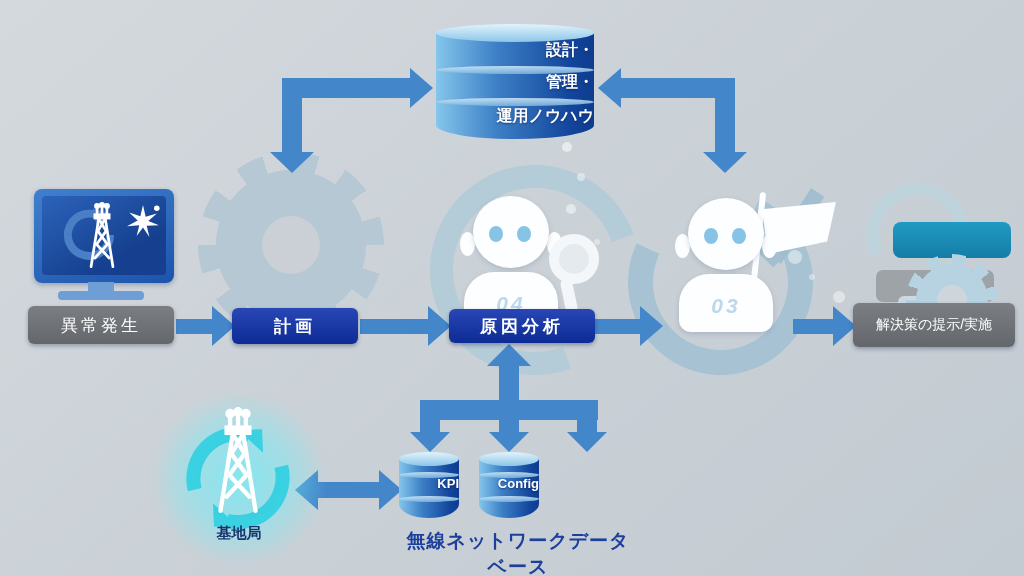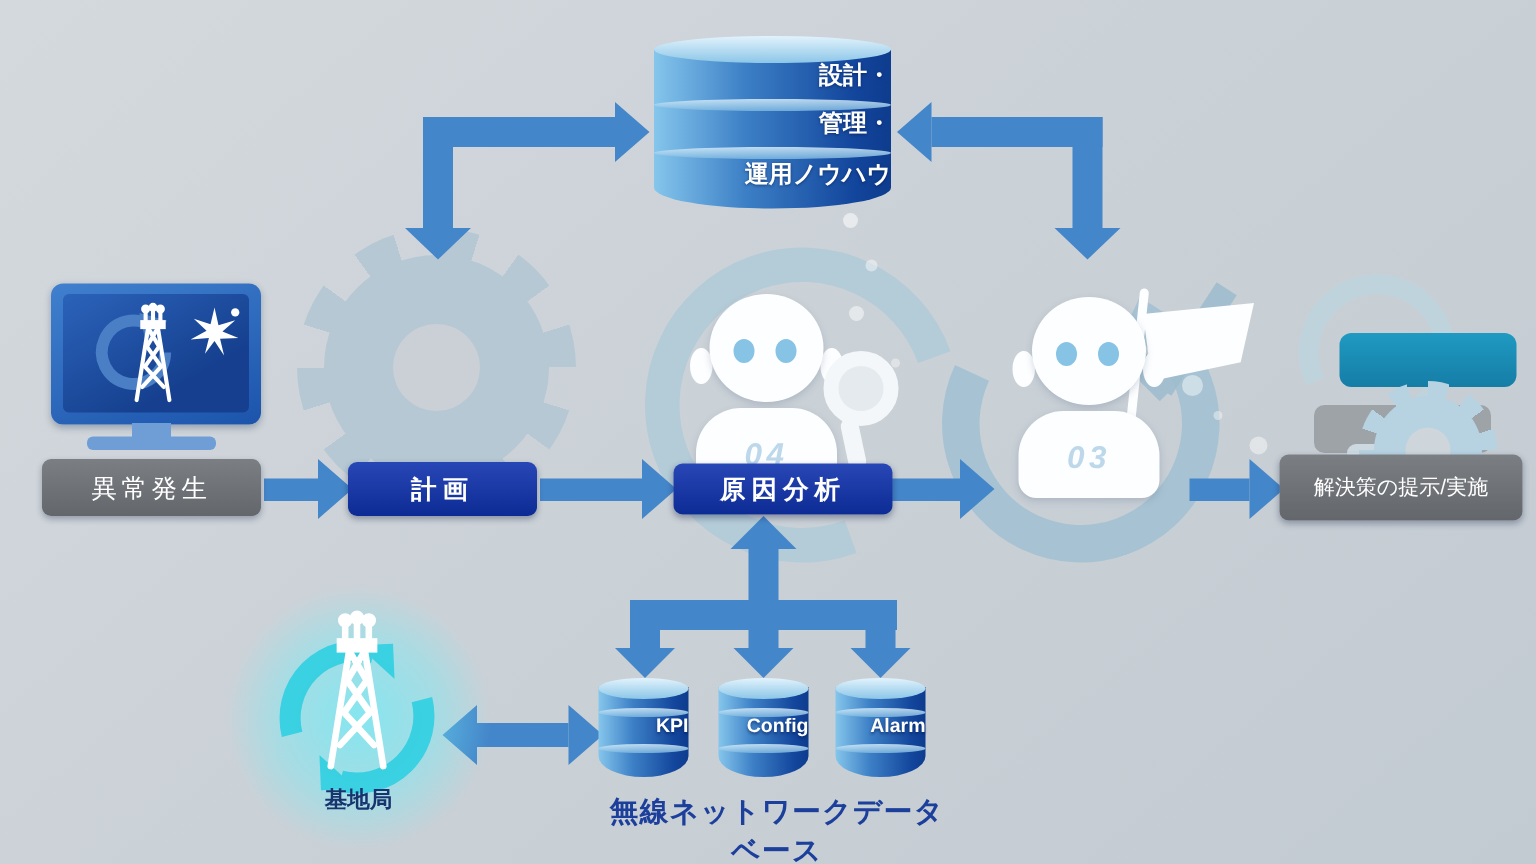--- a/index.html
+++ b/index.html
@@ -274,13 +274,6 @@
     <div class="cyl-sep" style="top:44px;height:6px;"></div>
     <div class="cyl-label" style="top:24px;font-size:13px;">Config</div>
   </div>
-  <div class="cyl" style="left:557px;top:452px;width:60px;height:72px;">
-    <div class="cyl-body" style="top:6px;height:60px;"></div>
-    <div class="cyl-top" style="top:0;height:14px;"></div>
-    <div class="cyl-sep" style="top:20px;height:6px;"></div>
-    <div class="cyl-sep" style="top:44px;height:6px;"></div>
-    <div class="cyl-label" style="top:24px;font-size:13px;">Alarm</div>
-  </div>
 
   <div class="caption" style="left:398px;top:528px;width:240px;font-size:19px;color:#1c3f9c;letter-spacing:1px;">
     <span>無線ネットワークデータベース</span>

